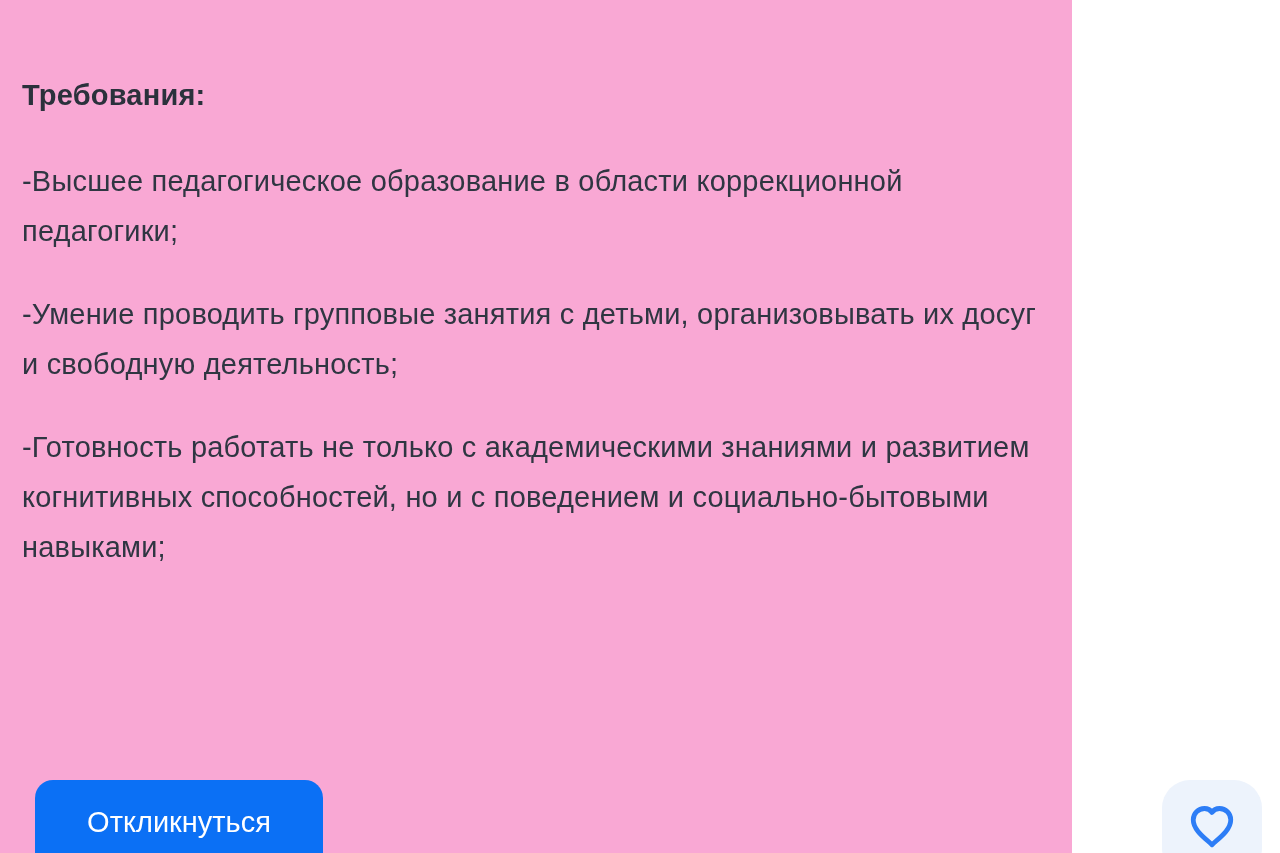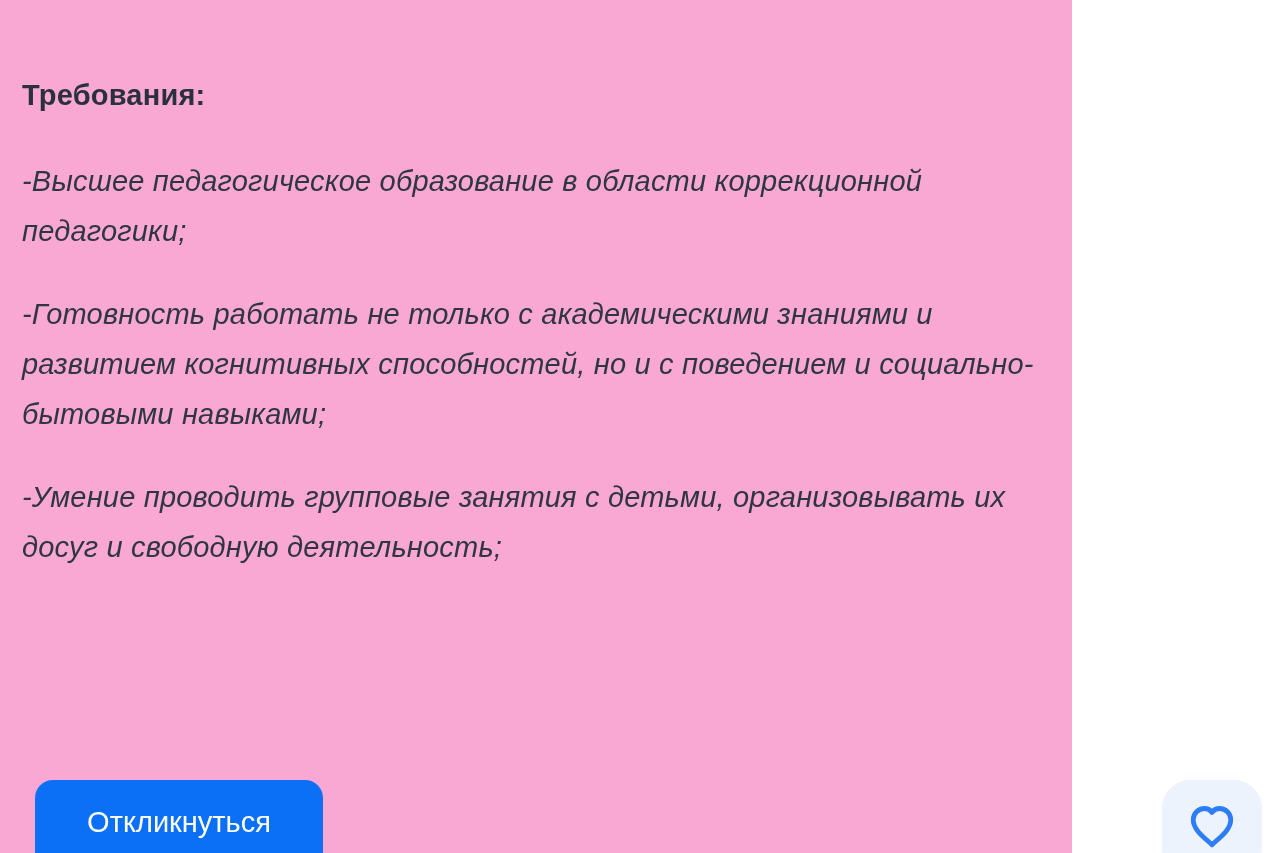--- a/index.html
+++ b/index.html
@@ -34,7 +34,6 @@
   .content p {
     margin: 0 0 33px 0;
     max-width: 1240px;
-    font-style: italic;
   }
   .actions {
     position: absolute;

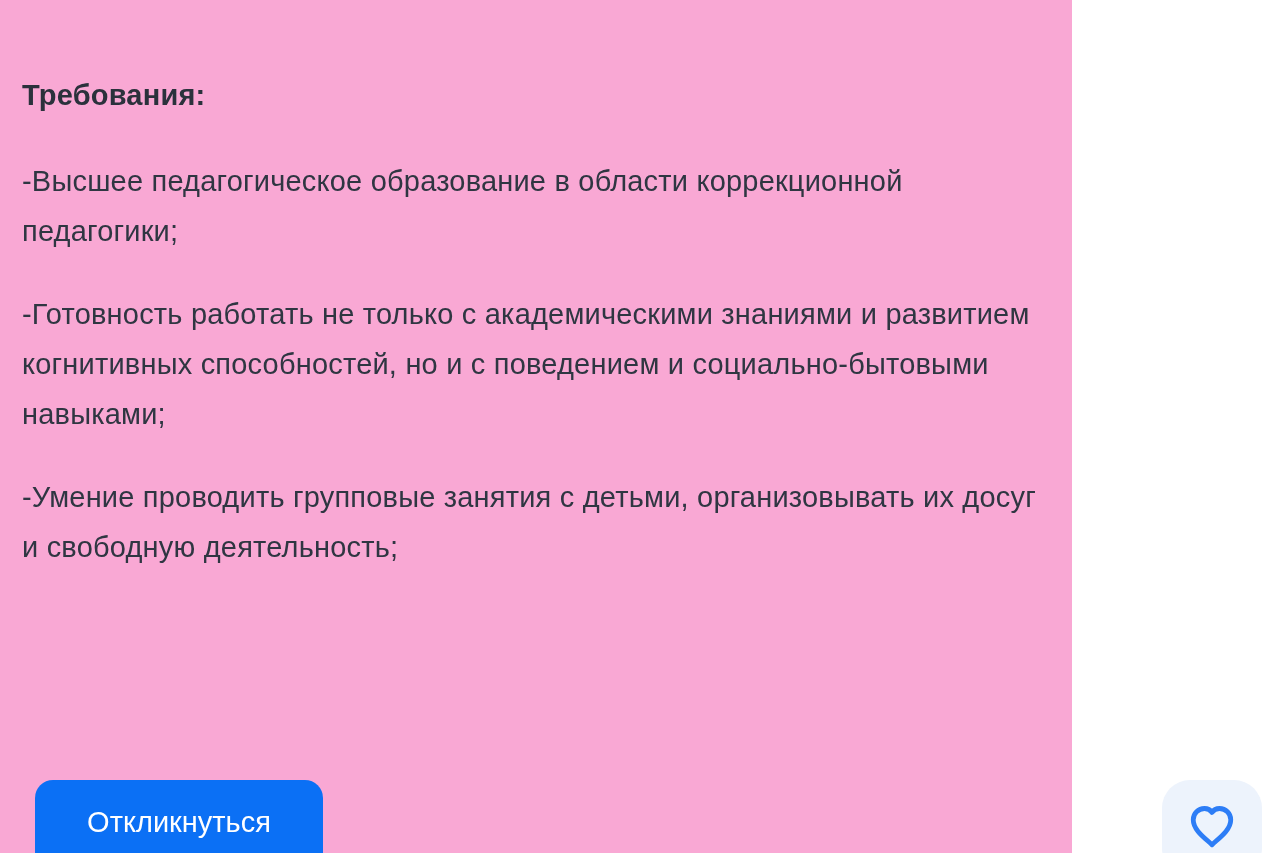--- a/index.html
+++ b/index.html
@@ -93,9 +93,9 @@
     <p>-Высшее педагогическое образование в области коррекционной педагогики;</p>
 
 
+    <p>-Умение проводить групповые занятия с детьми, организовывать их досуг и свободную деятельность;</p>
+
     <p>-Готовность работать не только с академическими знаниями и развитием когнитивных способностей, но и с поведением и социально-бытовыми навыками;</p>
-
-    <p>-Умение проводить групповые занятия с детьми, организовывать их досуг и свободную деятельность;</p>
   </div>
 
   <div class="actions">

